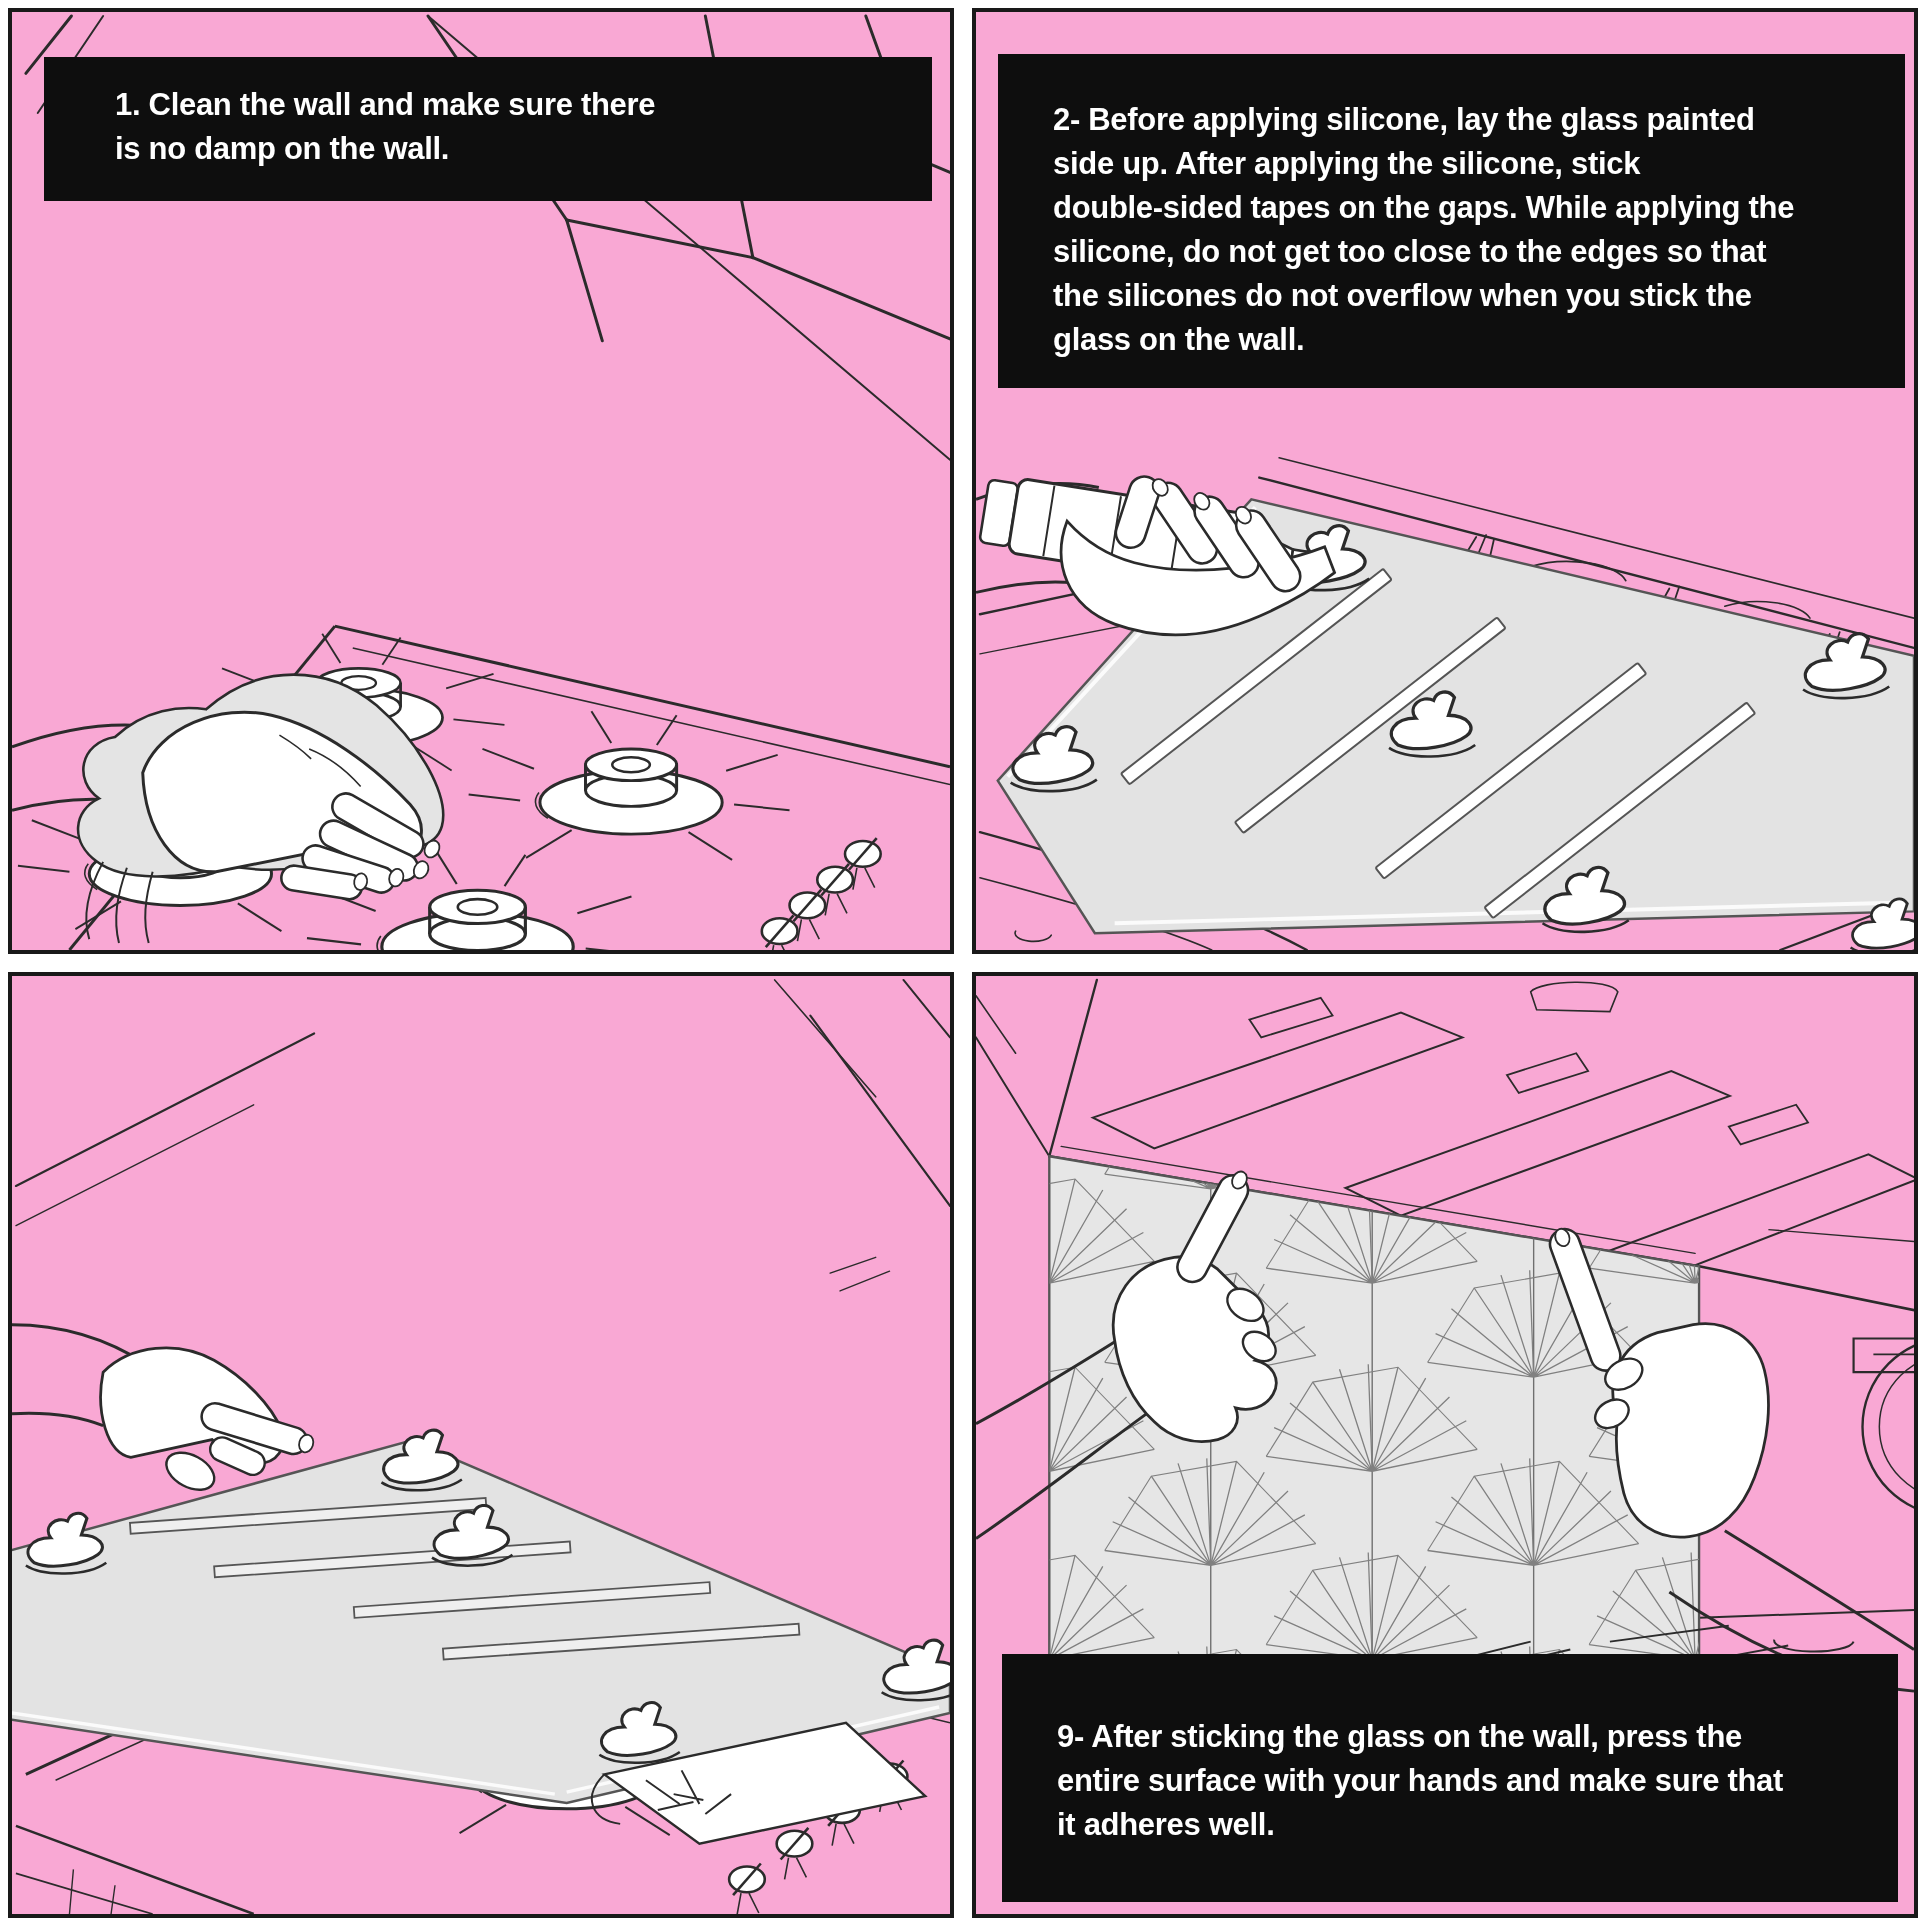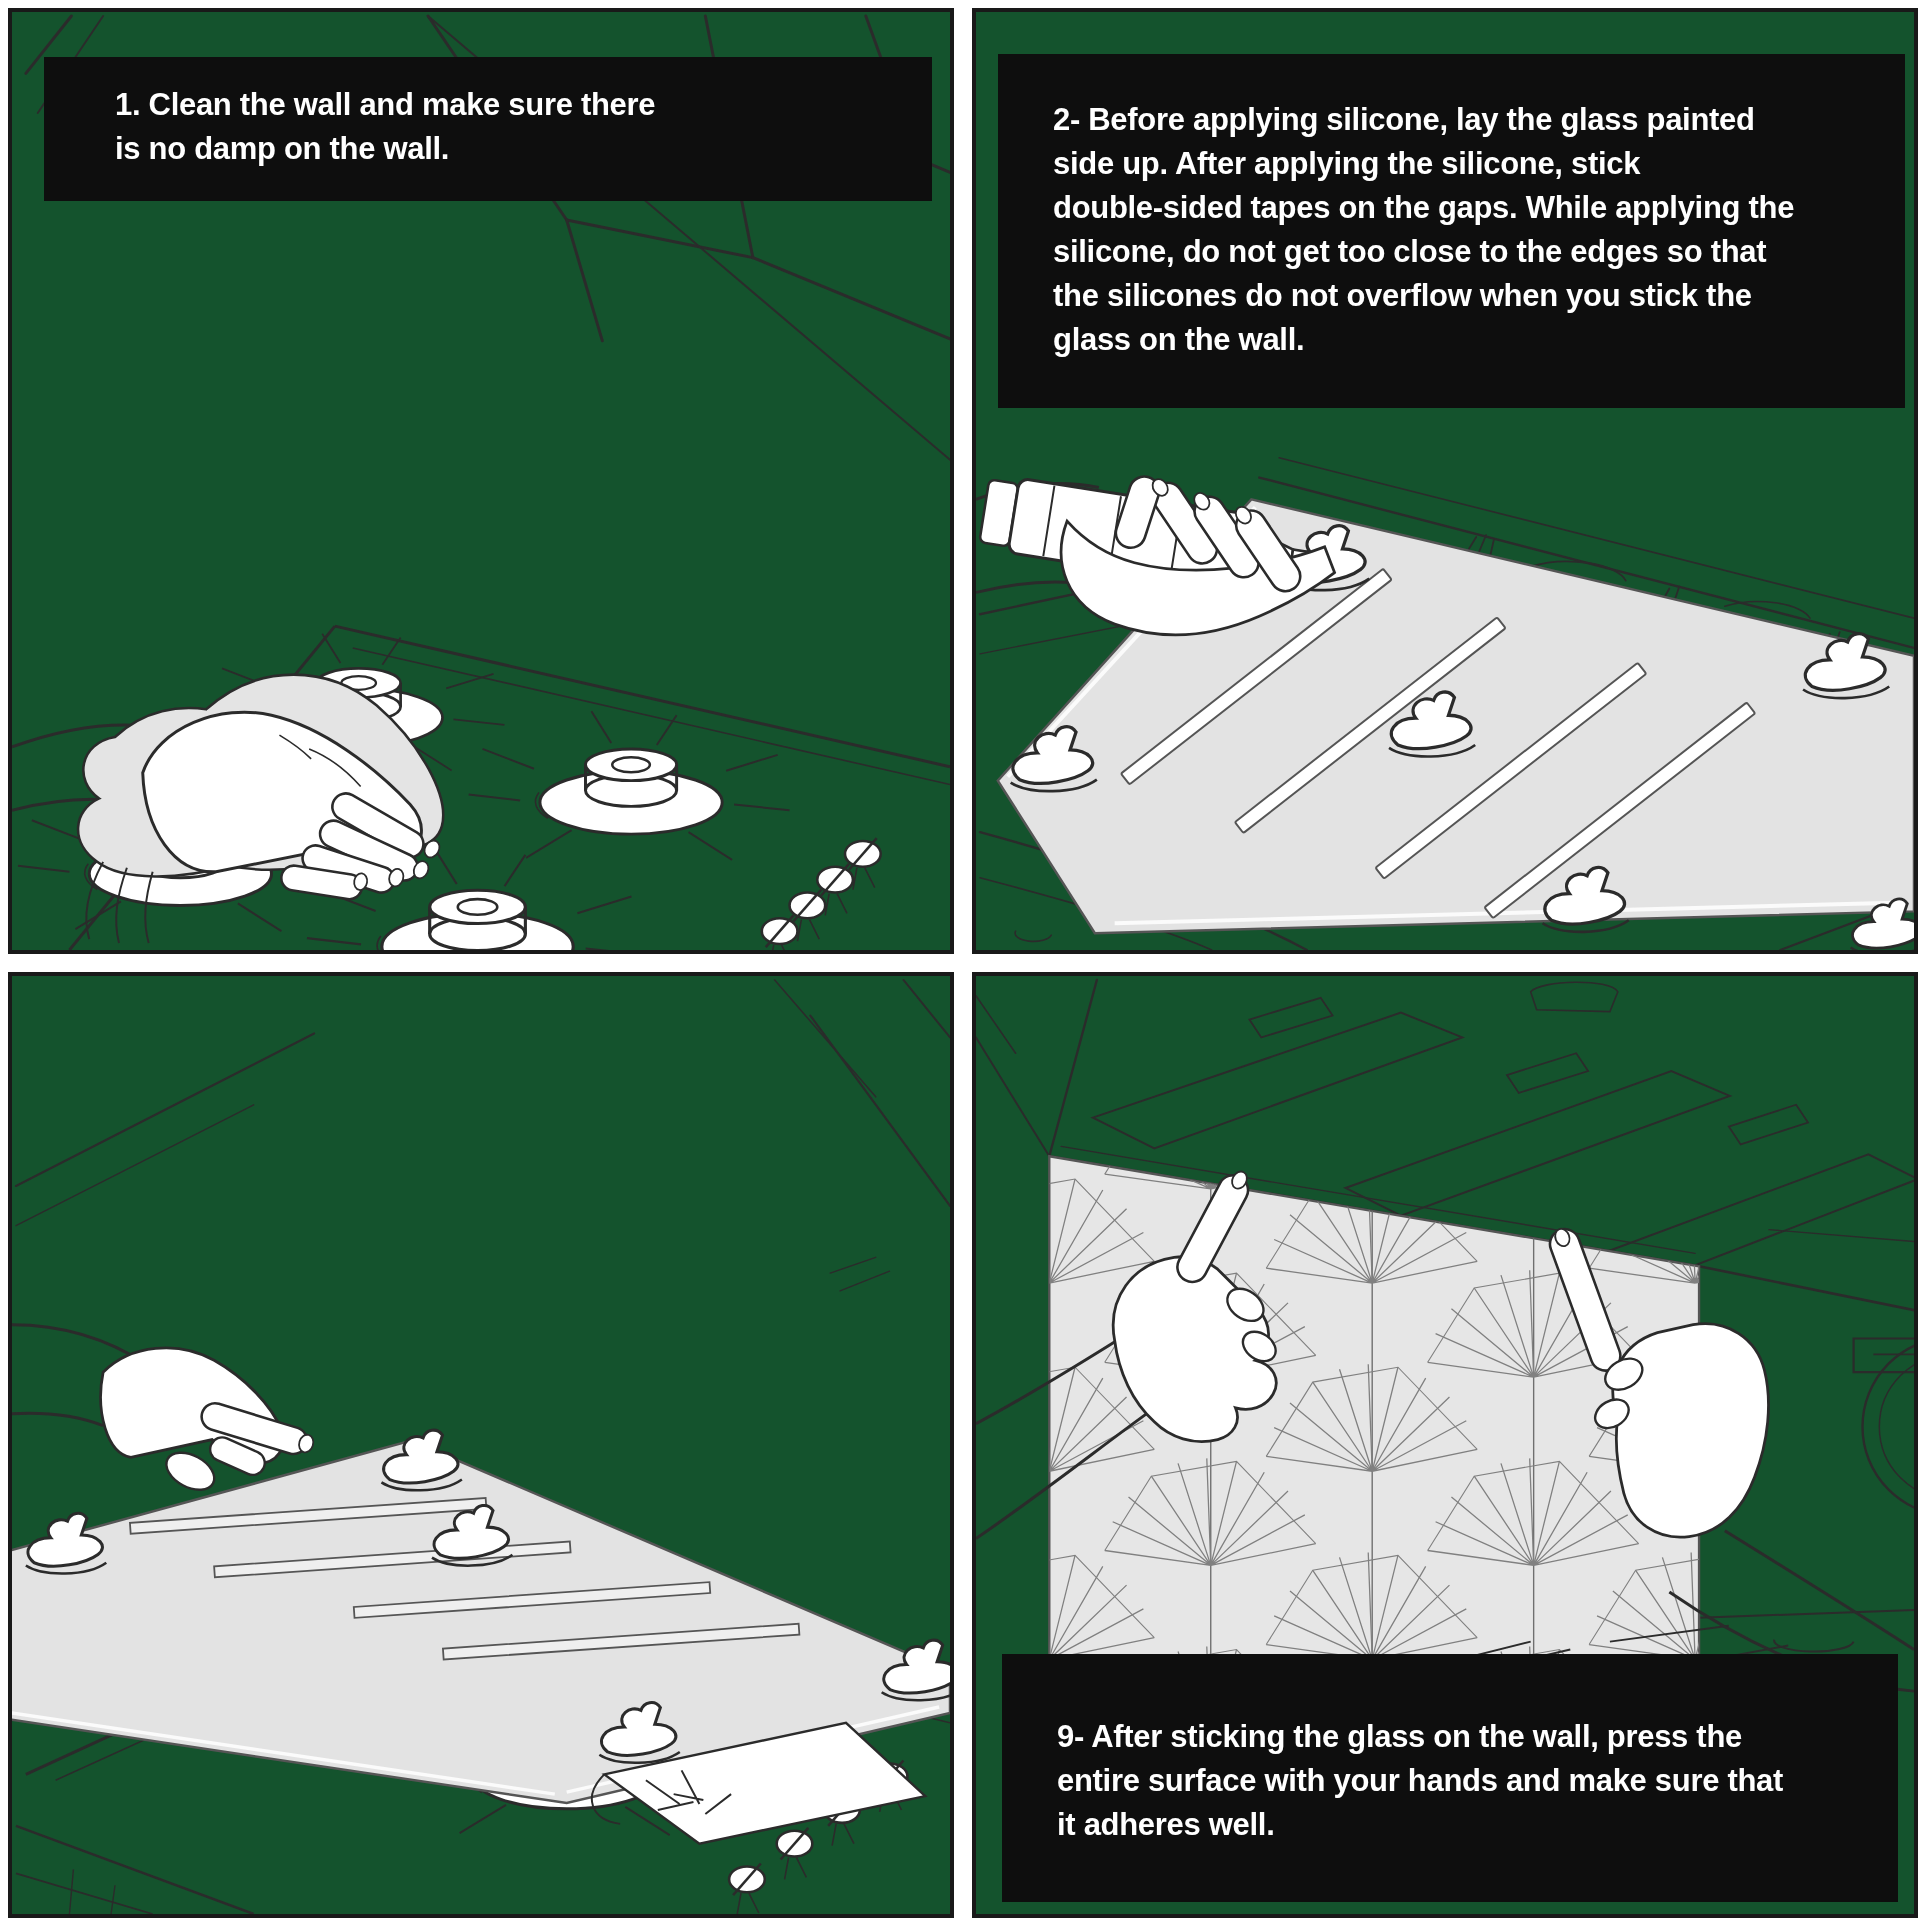--- a/index.html
+++ b/index.html
@@ -9,7 +9,7 @@
   }
   .panel{
     position:absolute;width:938px;height:938px;border:4px solid #191919;
-    background:#14532d;overflow:hidden;
+    background:#f9a8d4;overflow:hidden;
   }
   #p1{left:8px;top:8px}
   #p2{left:972px;top:8px}

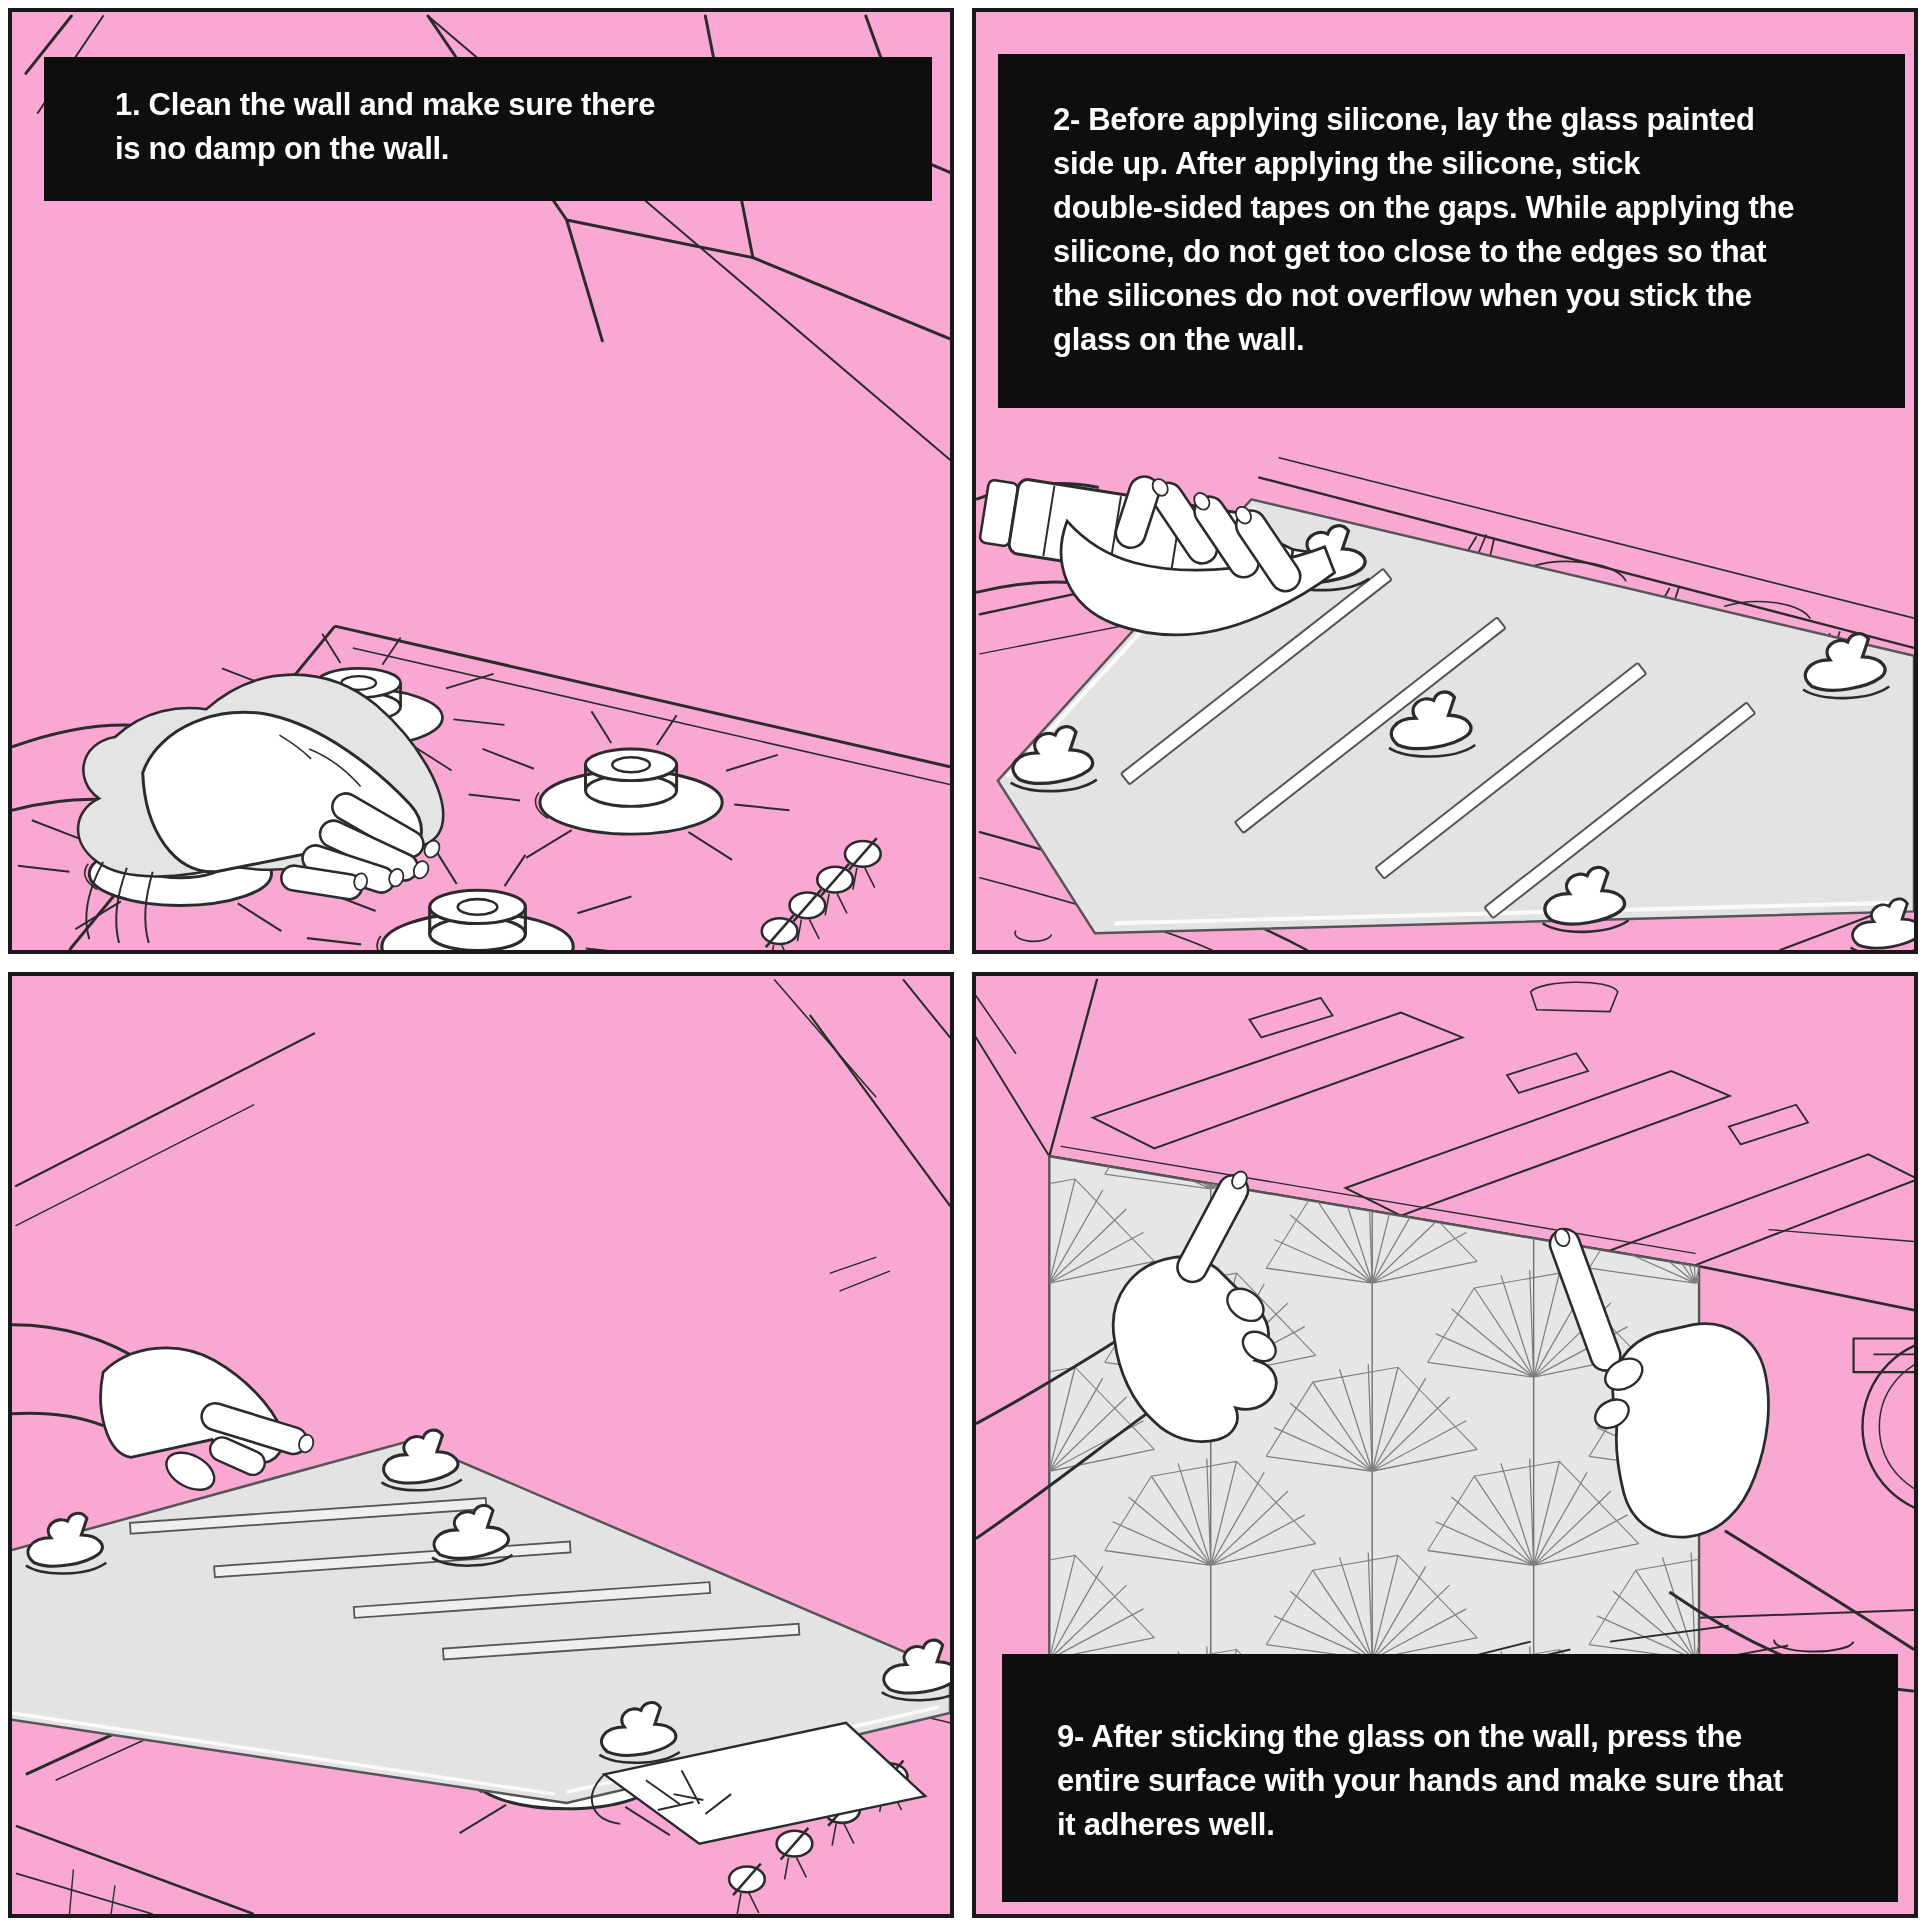--- a/index.html
+++ b/index.html
@@ -22,7 +22,7 @@
     white-space:pre-line;box-sizing:border-box;
   }
   .c1{left:32px;top:45px;width:888px;padding:26px 40px 30px 71px;}
-  .c2{left:22px;top:42px;width:907px;padding:44px 40px 46px 55px;}
+  .c2{left:22px;top:42px;width:907px;padding:44px 40px 26px 55px;}
   .c3{left:14px;top:46px;width:916px;padding:18px 30px 22px 55px;}
   .c4{left:26px;top:678px;width:896px;height:248px;padding:61px 40px 51px 55px;}
 </style>

